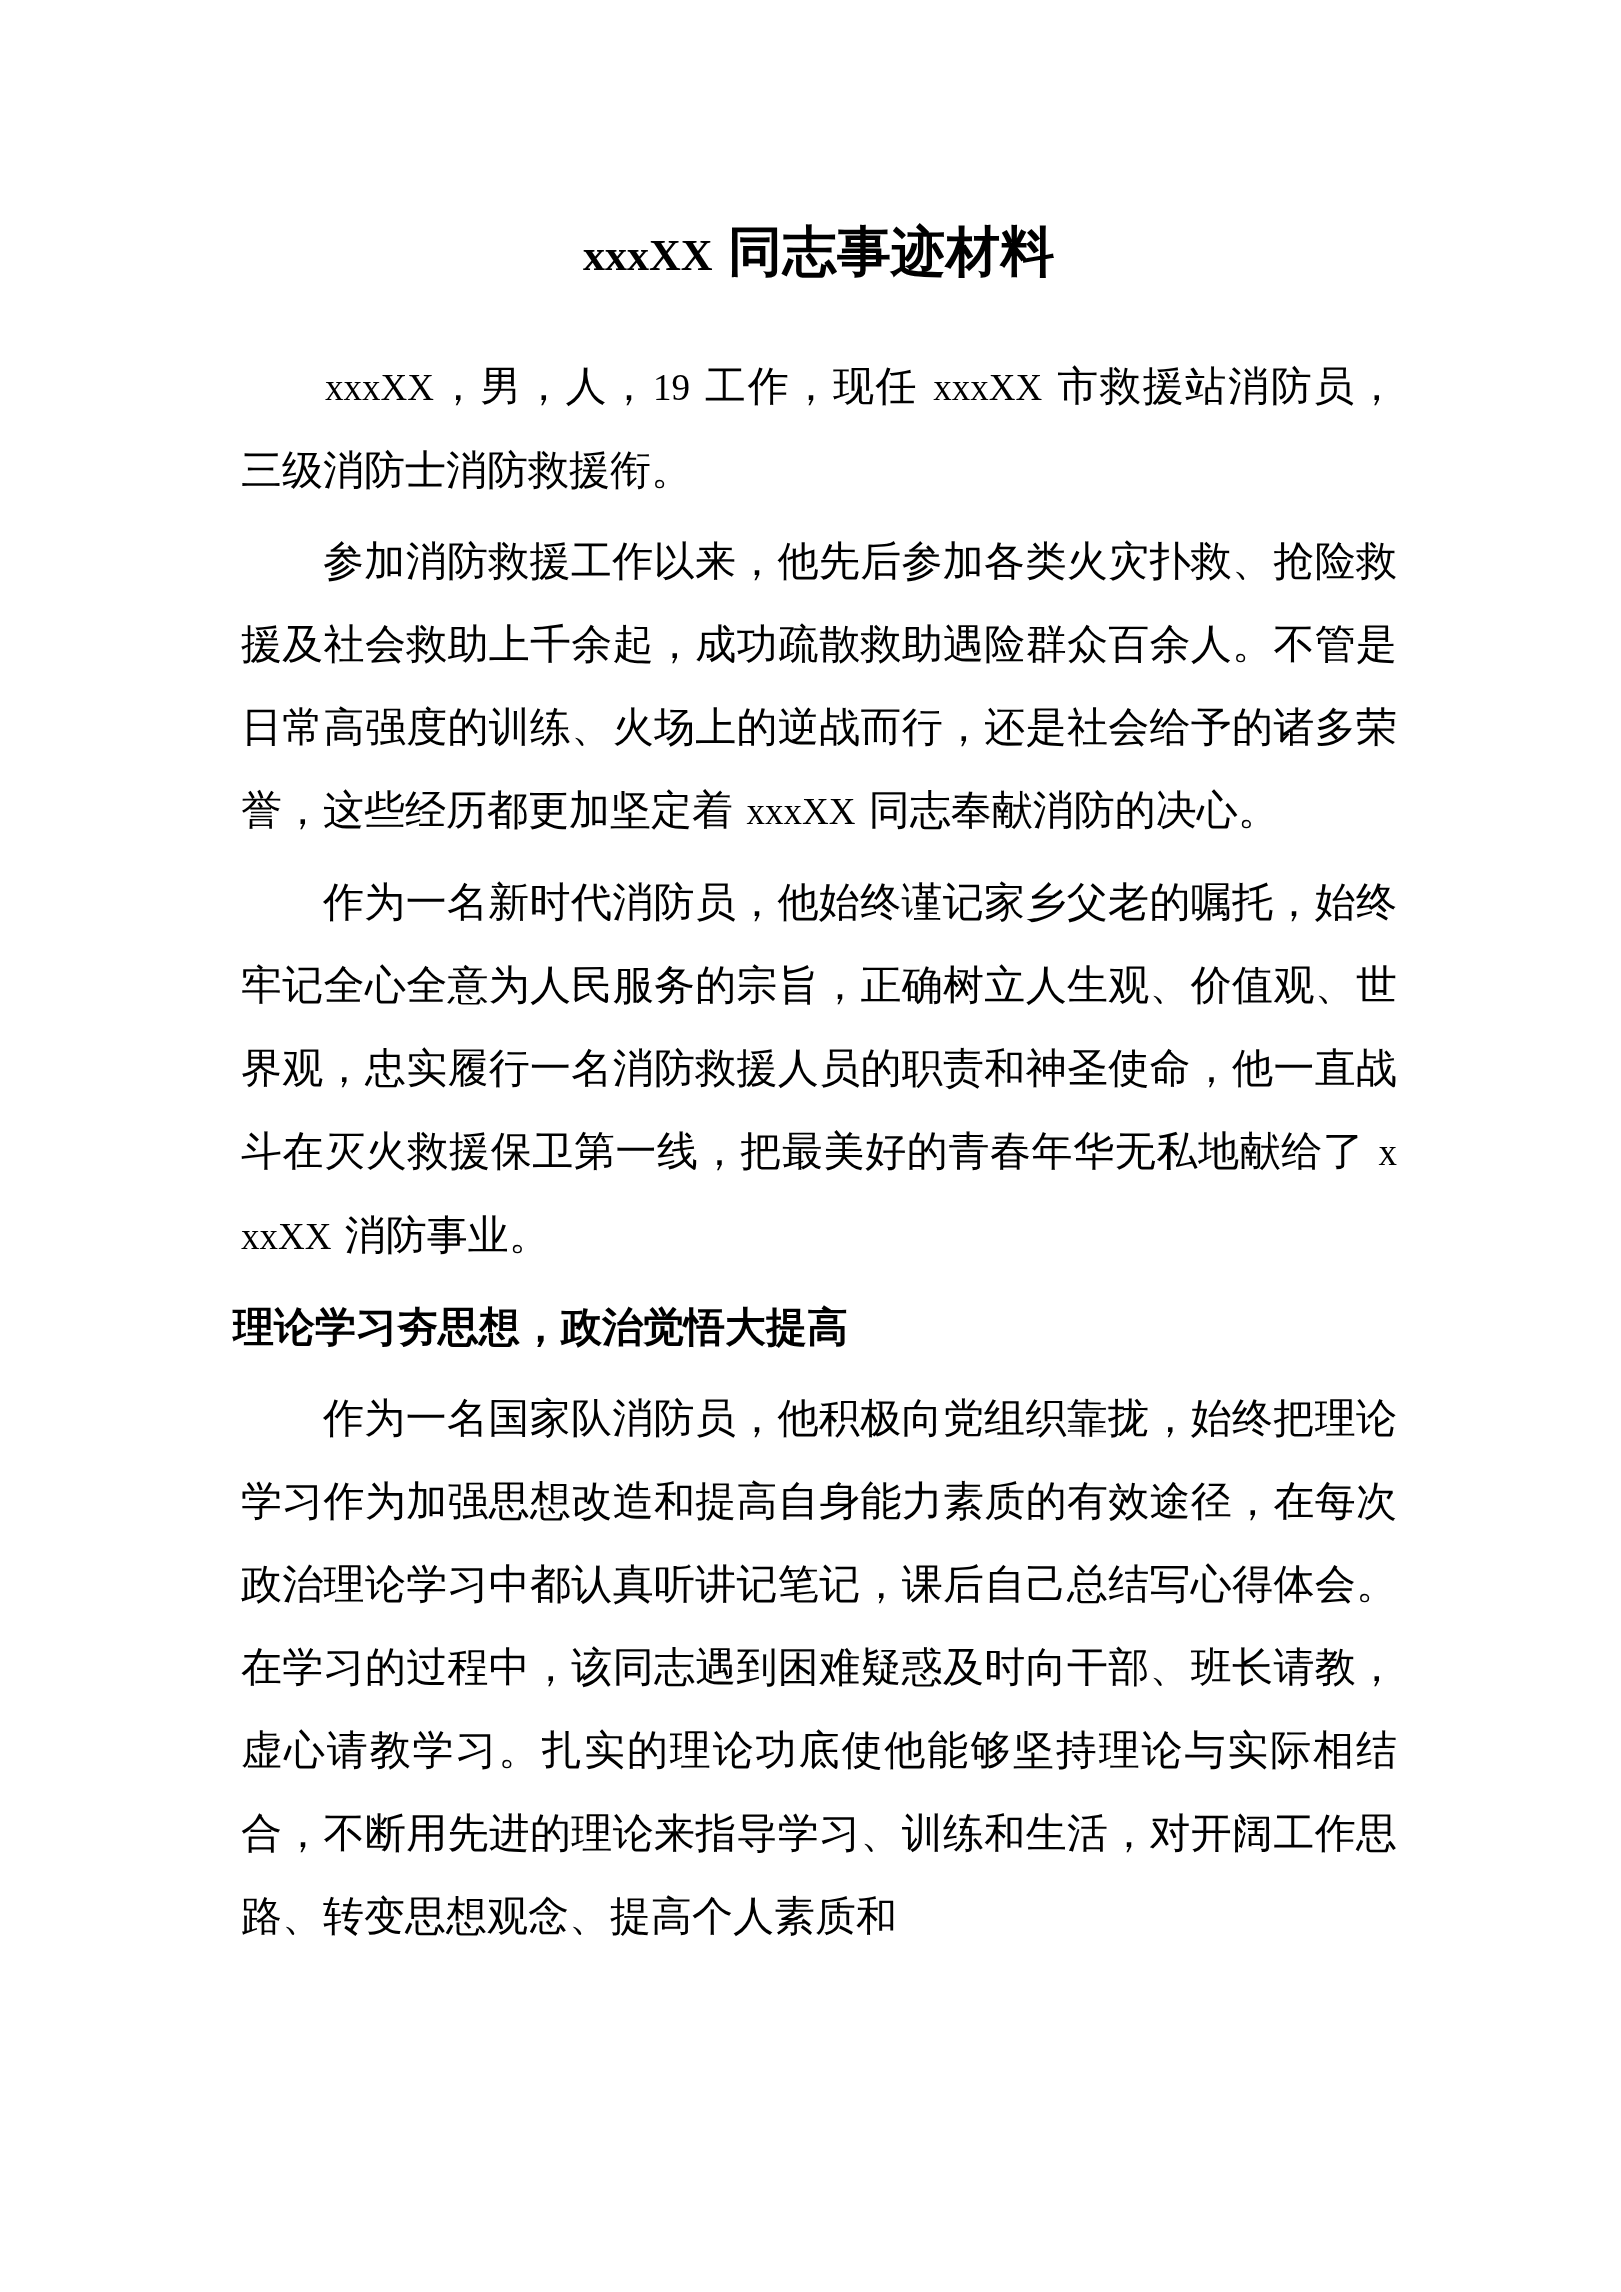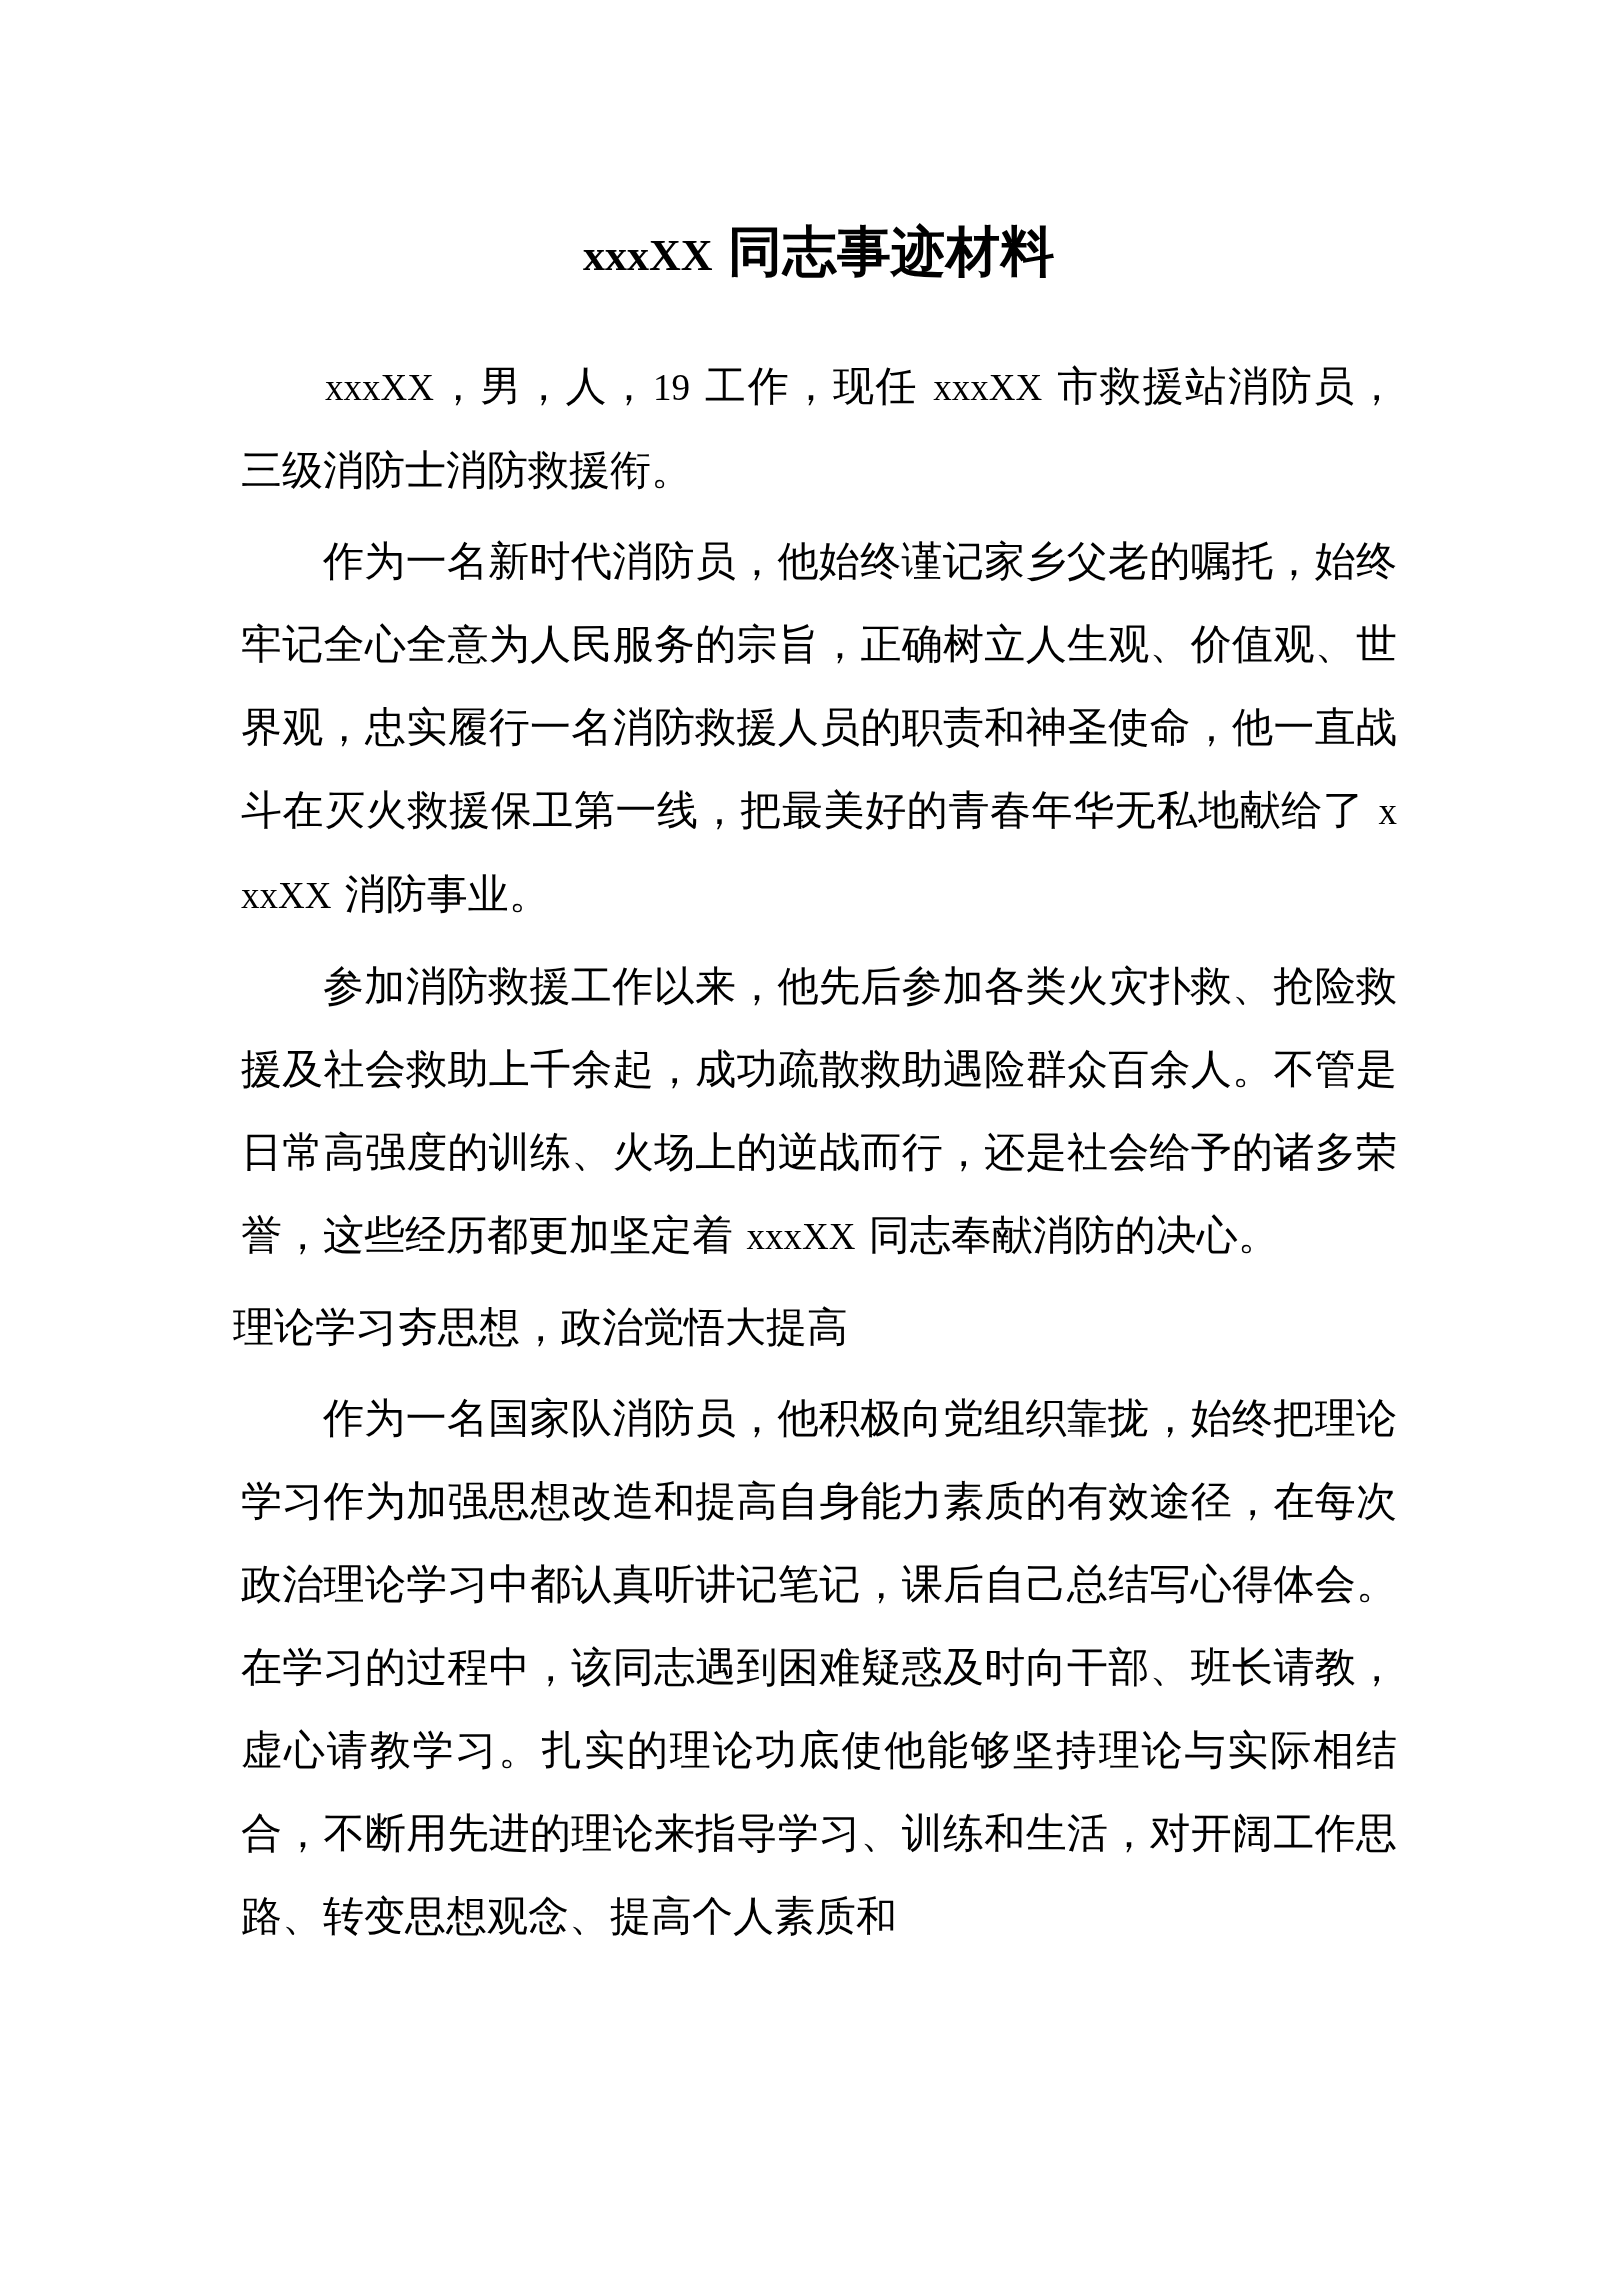--- a/index.html
+++ b/index.html
@@ -86,8 +86,8 @@
 
     <div class="body-block">
       <p class="para"><span class="latin">xxxXX</span><span>，男，人，</span><span class="latin">19</span><span> 工作，现任 </span><span class="latin">xxxXX</span><span> 市救援站消防员，三级消防士消防救援衔。</span></p>
+      <p class="para"><span>参加消防救援工作以来，他先后参加各类火灾扑救、抢险救援及社会救助上千余起，成功疏散救助遇险群众百余人。不管是日常高强度的训练、火场上的逆战而行，还是社会给予的诸多荣誉，这些经历都更加坚定着 </span><span class="latin">xxxXX</span><span> 同志奉献消防的决心。</span></p>
       <p class="para"><span>作为一名新时代消防员，他始终谨记家乡父老的嘱托，始终牢记全心全意为人民服务的宗旨，正确树立人生观、价值观、世界观，忠实履行一名消防救援人员的职责和神圣使命，他一直战斗在灭火救援保卫第一线，把最美好的青春年华无私地献给了 </span><span class="latin">xxxXX</span><span> 消防事业。</span></p>
-      <p class="para"><span>参加消防救援工作以来，他先后参加各类火灾扑救、抢险救援及社会救助上千余起，成功疏散救助遇险群众百余人。不管是日常高强度的训练、火场上的逆战而行，还是社会给予的诸多荣誉，这些经历都更加坚定着 </span><span class="latin">xxxXX</span><span> 同志奉献消防的决心。</span></p>
       <h2 class="section-heading"><span>理论学习夯思想，政治觉悟大提高</span></h2>
       <p class="para"><span>作为一名国家队消防员，他积极向党组织靠拢，始终把理论学习作为加强思想改造和提高自身能力素质的有效途径，在每次政治理论学习中都认真听讲记笔记，课后自己总结写心得体会。在学习的过程中，该同志遇到困难疑惑及时向干部、班长请教，虚心请教学习。扎实的理论功底使他能够坚持理论与实际相结合，不断用先进的理论来指导学习、训练和生活，对开阔工作思路、转变思想观念、提高个人素质和</span></p>
     </div>

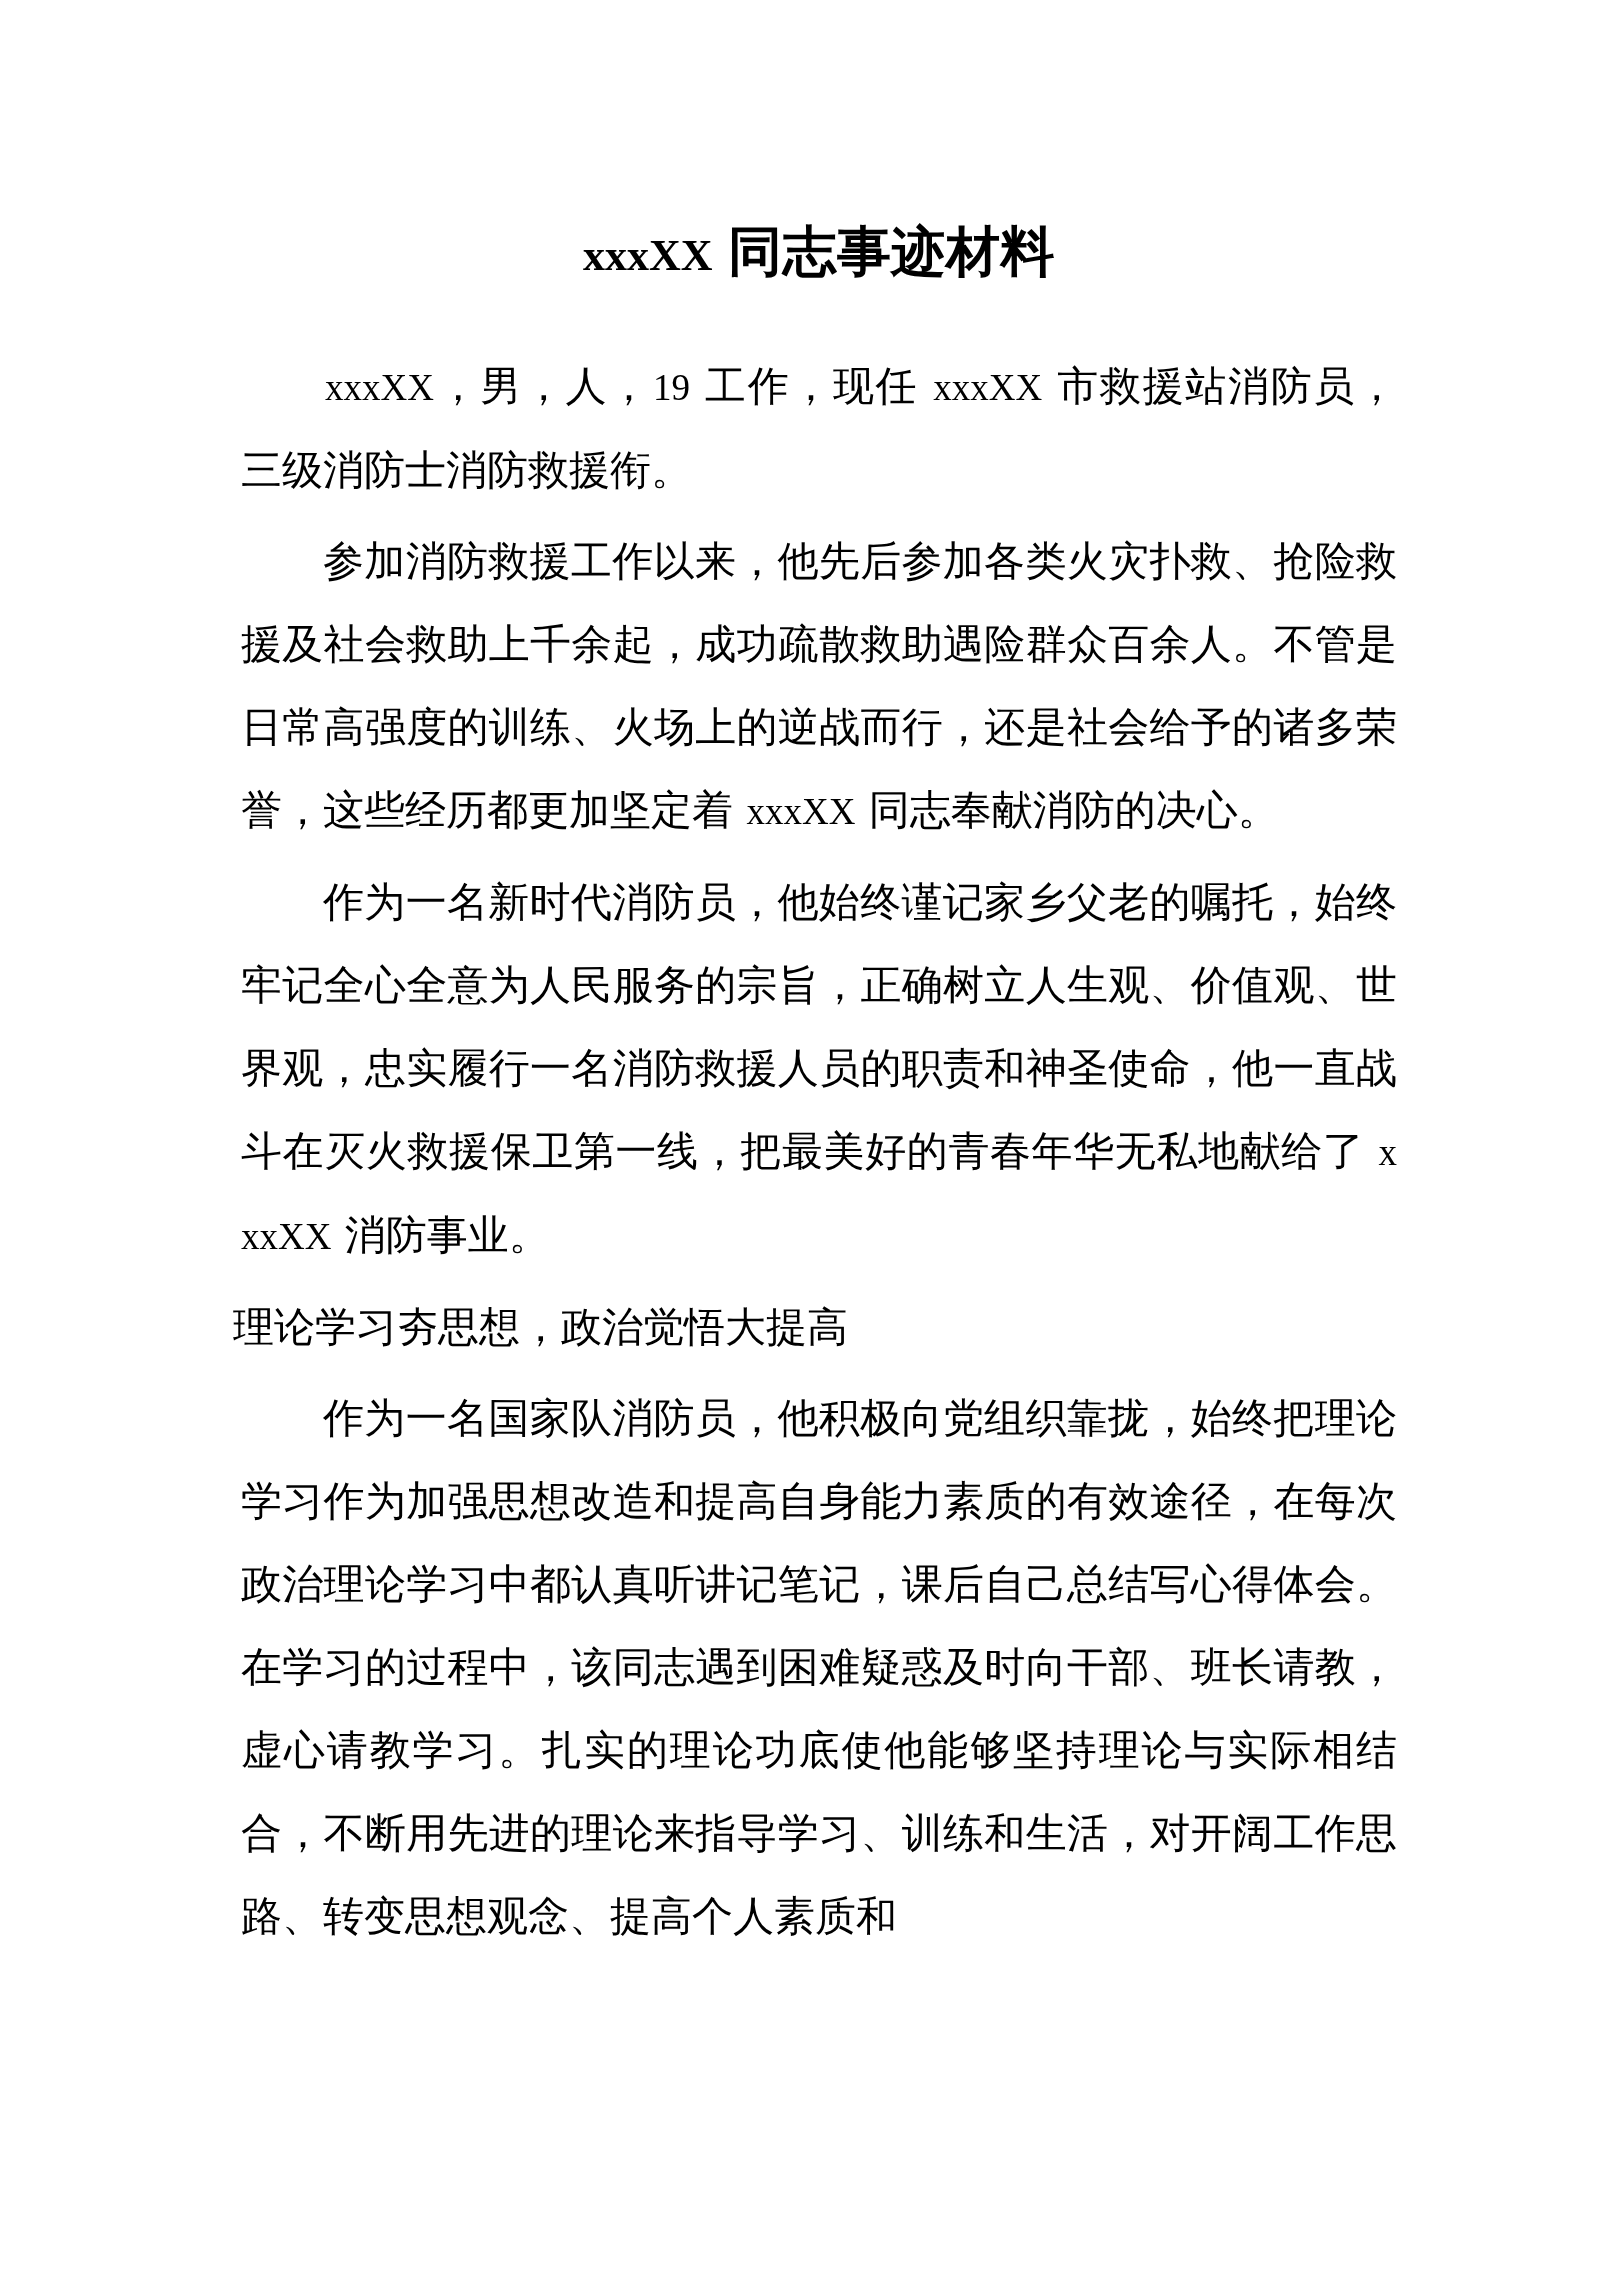--- a/index.html
+++ b/index.html
@@ -69,7 +69,7 @@
     margin: 0;
     font-size: 41px;
     line-height: 83px;
-    font-weight: normal;
+    font-weight: bold;
     text-indent: 0;
     letter-spacing: 0px;
   }

